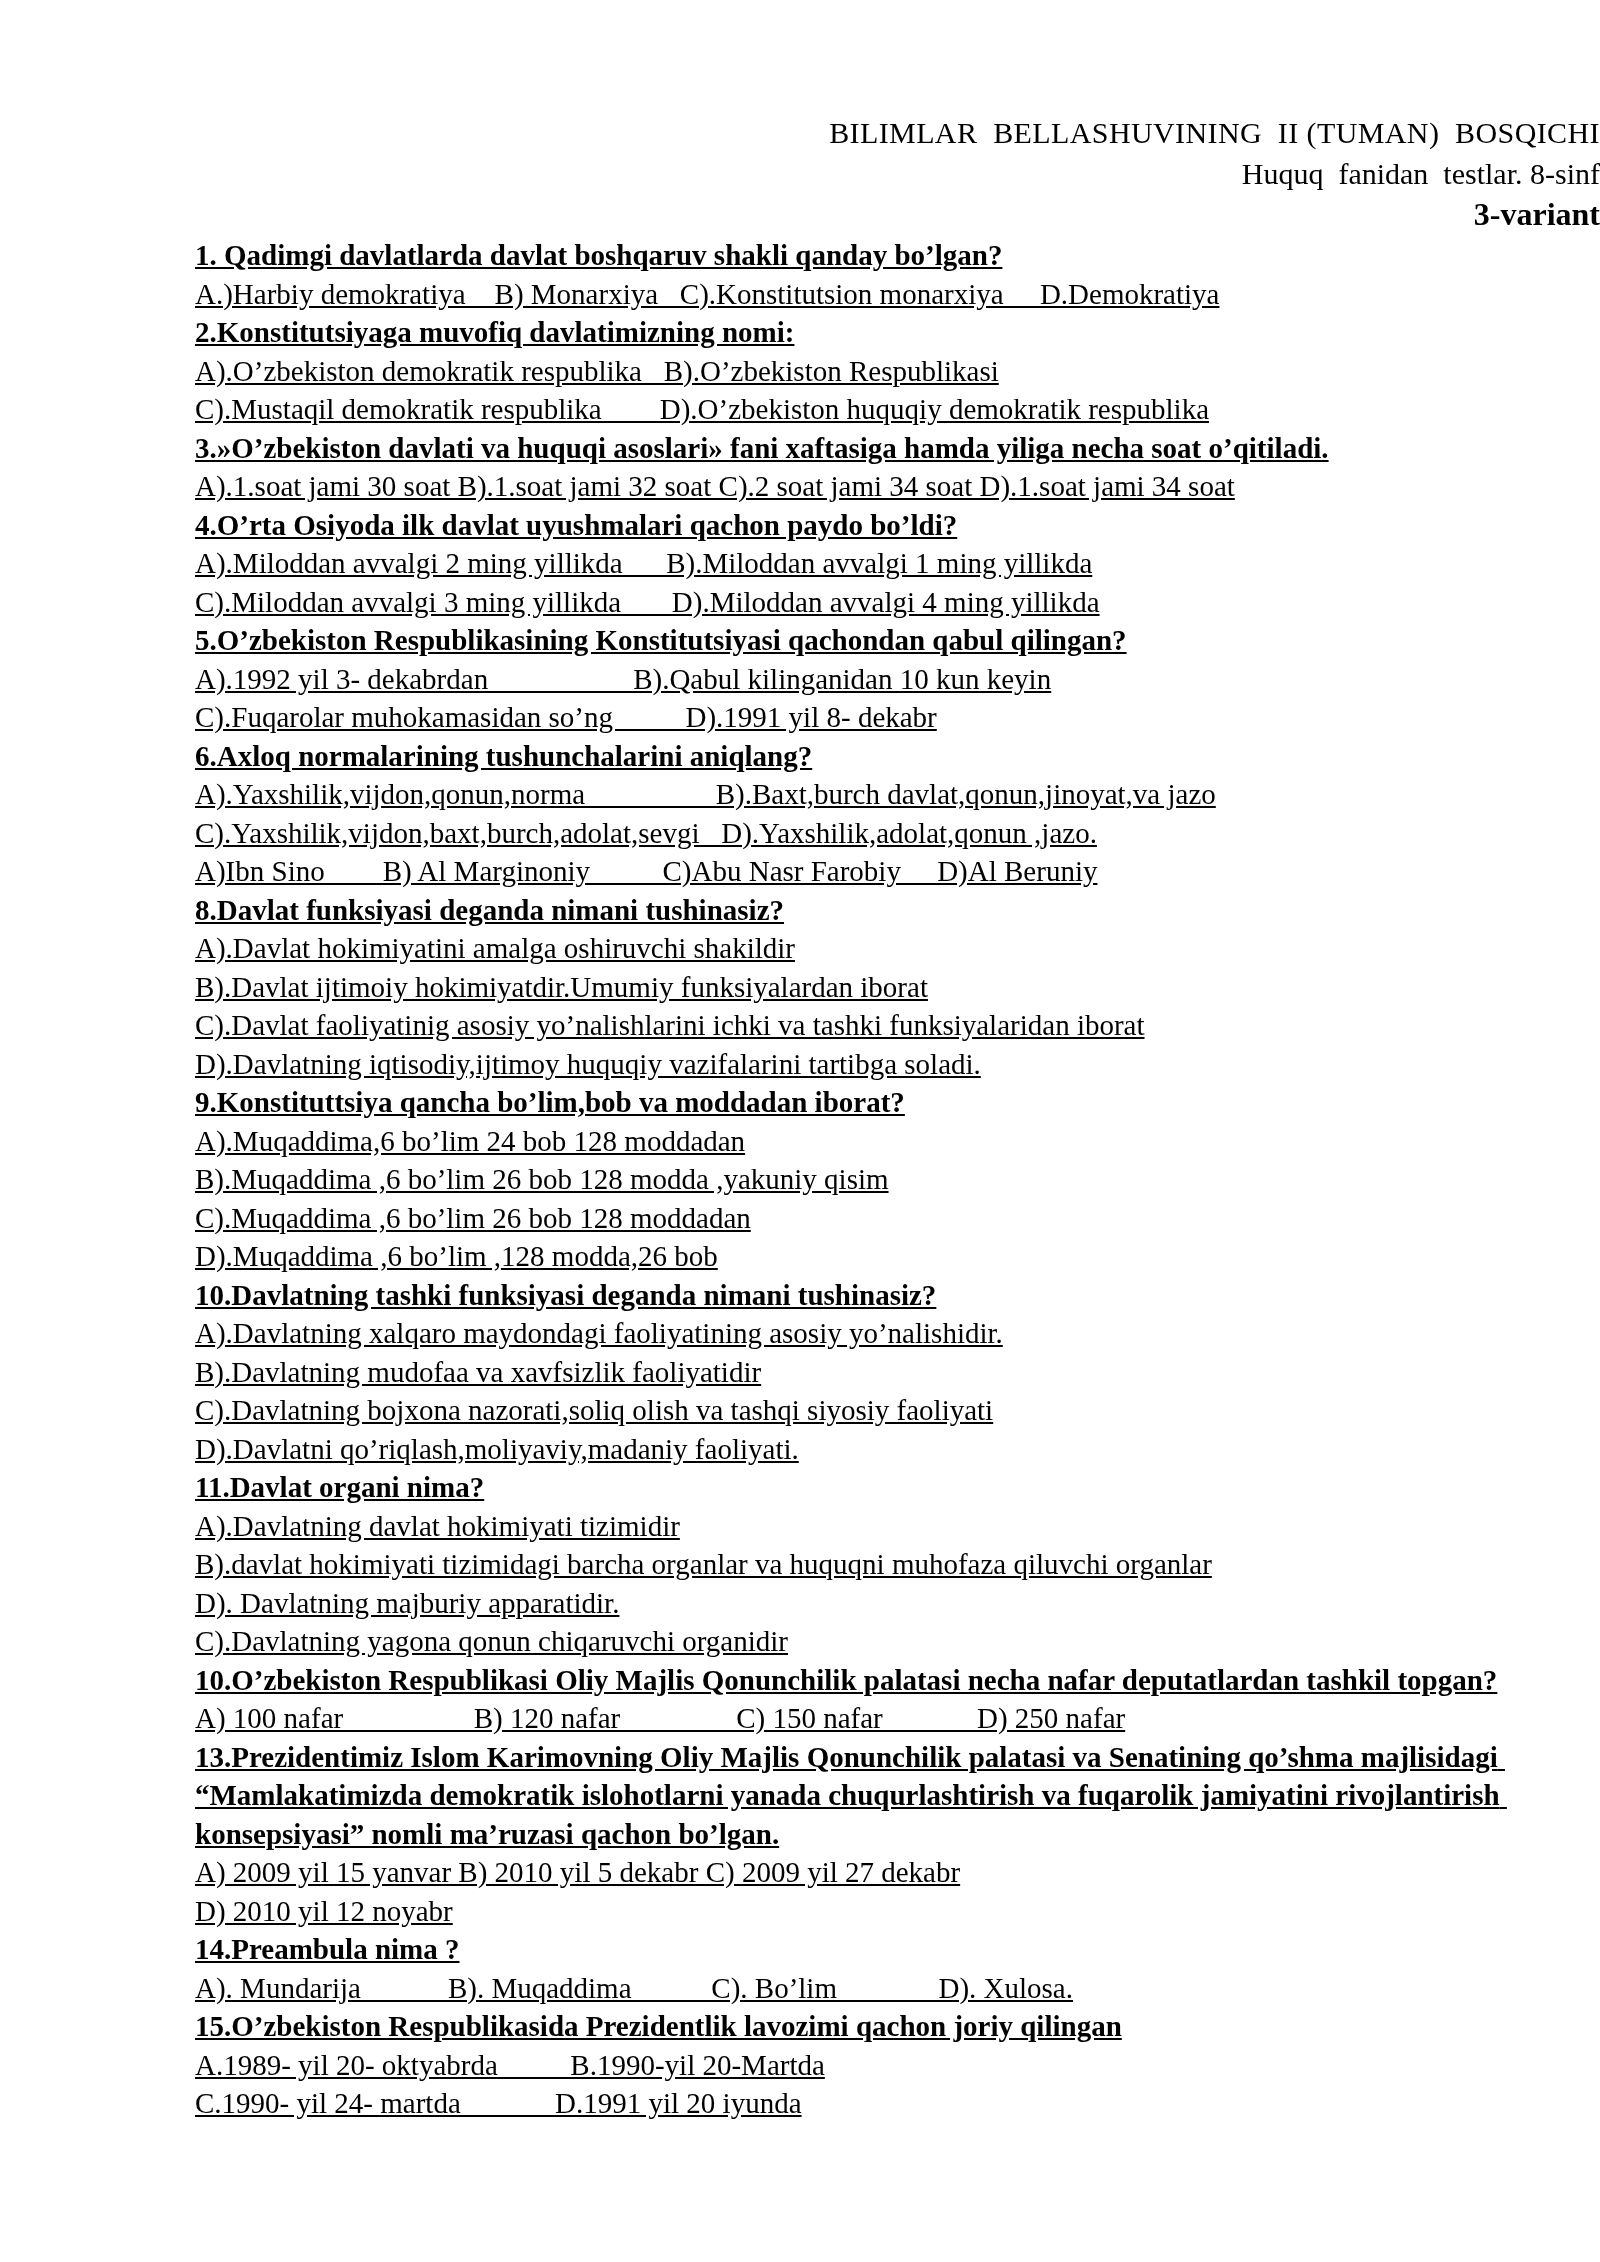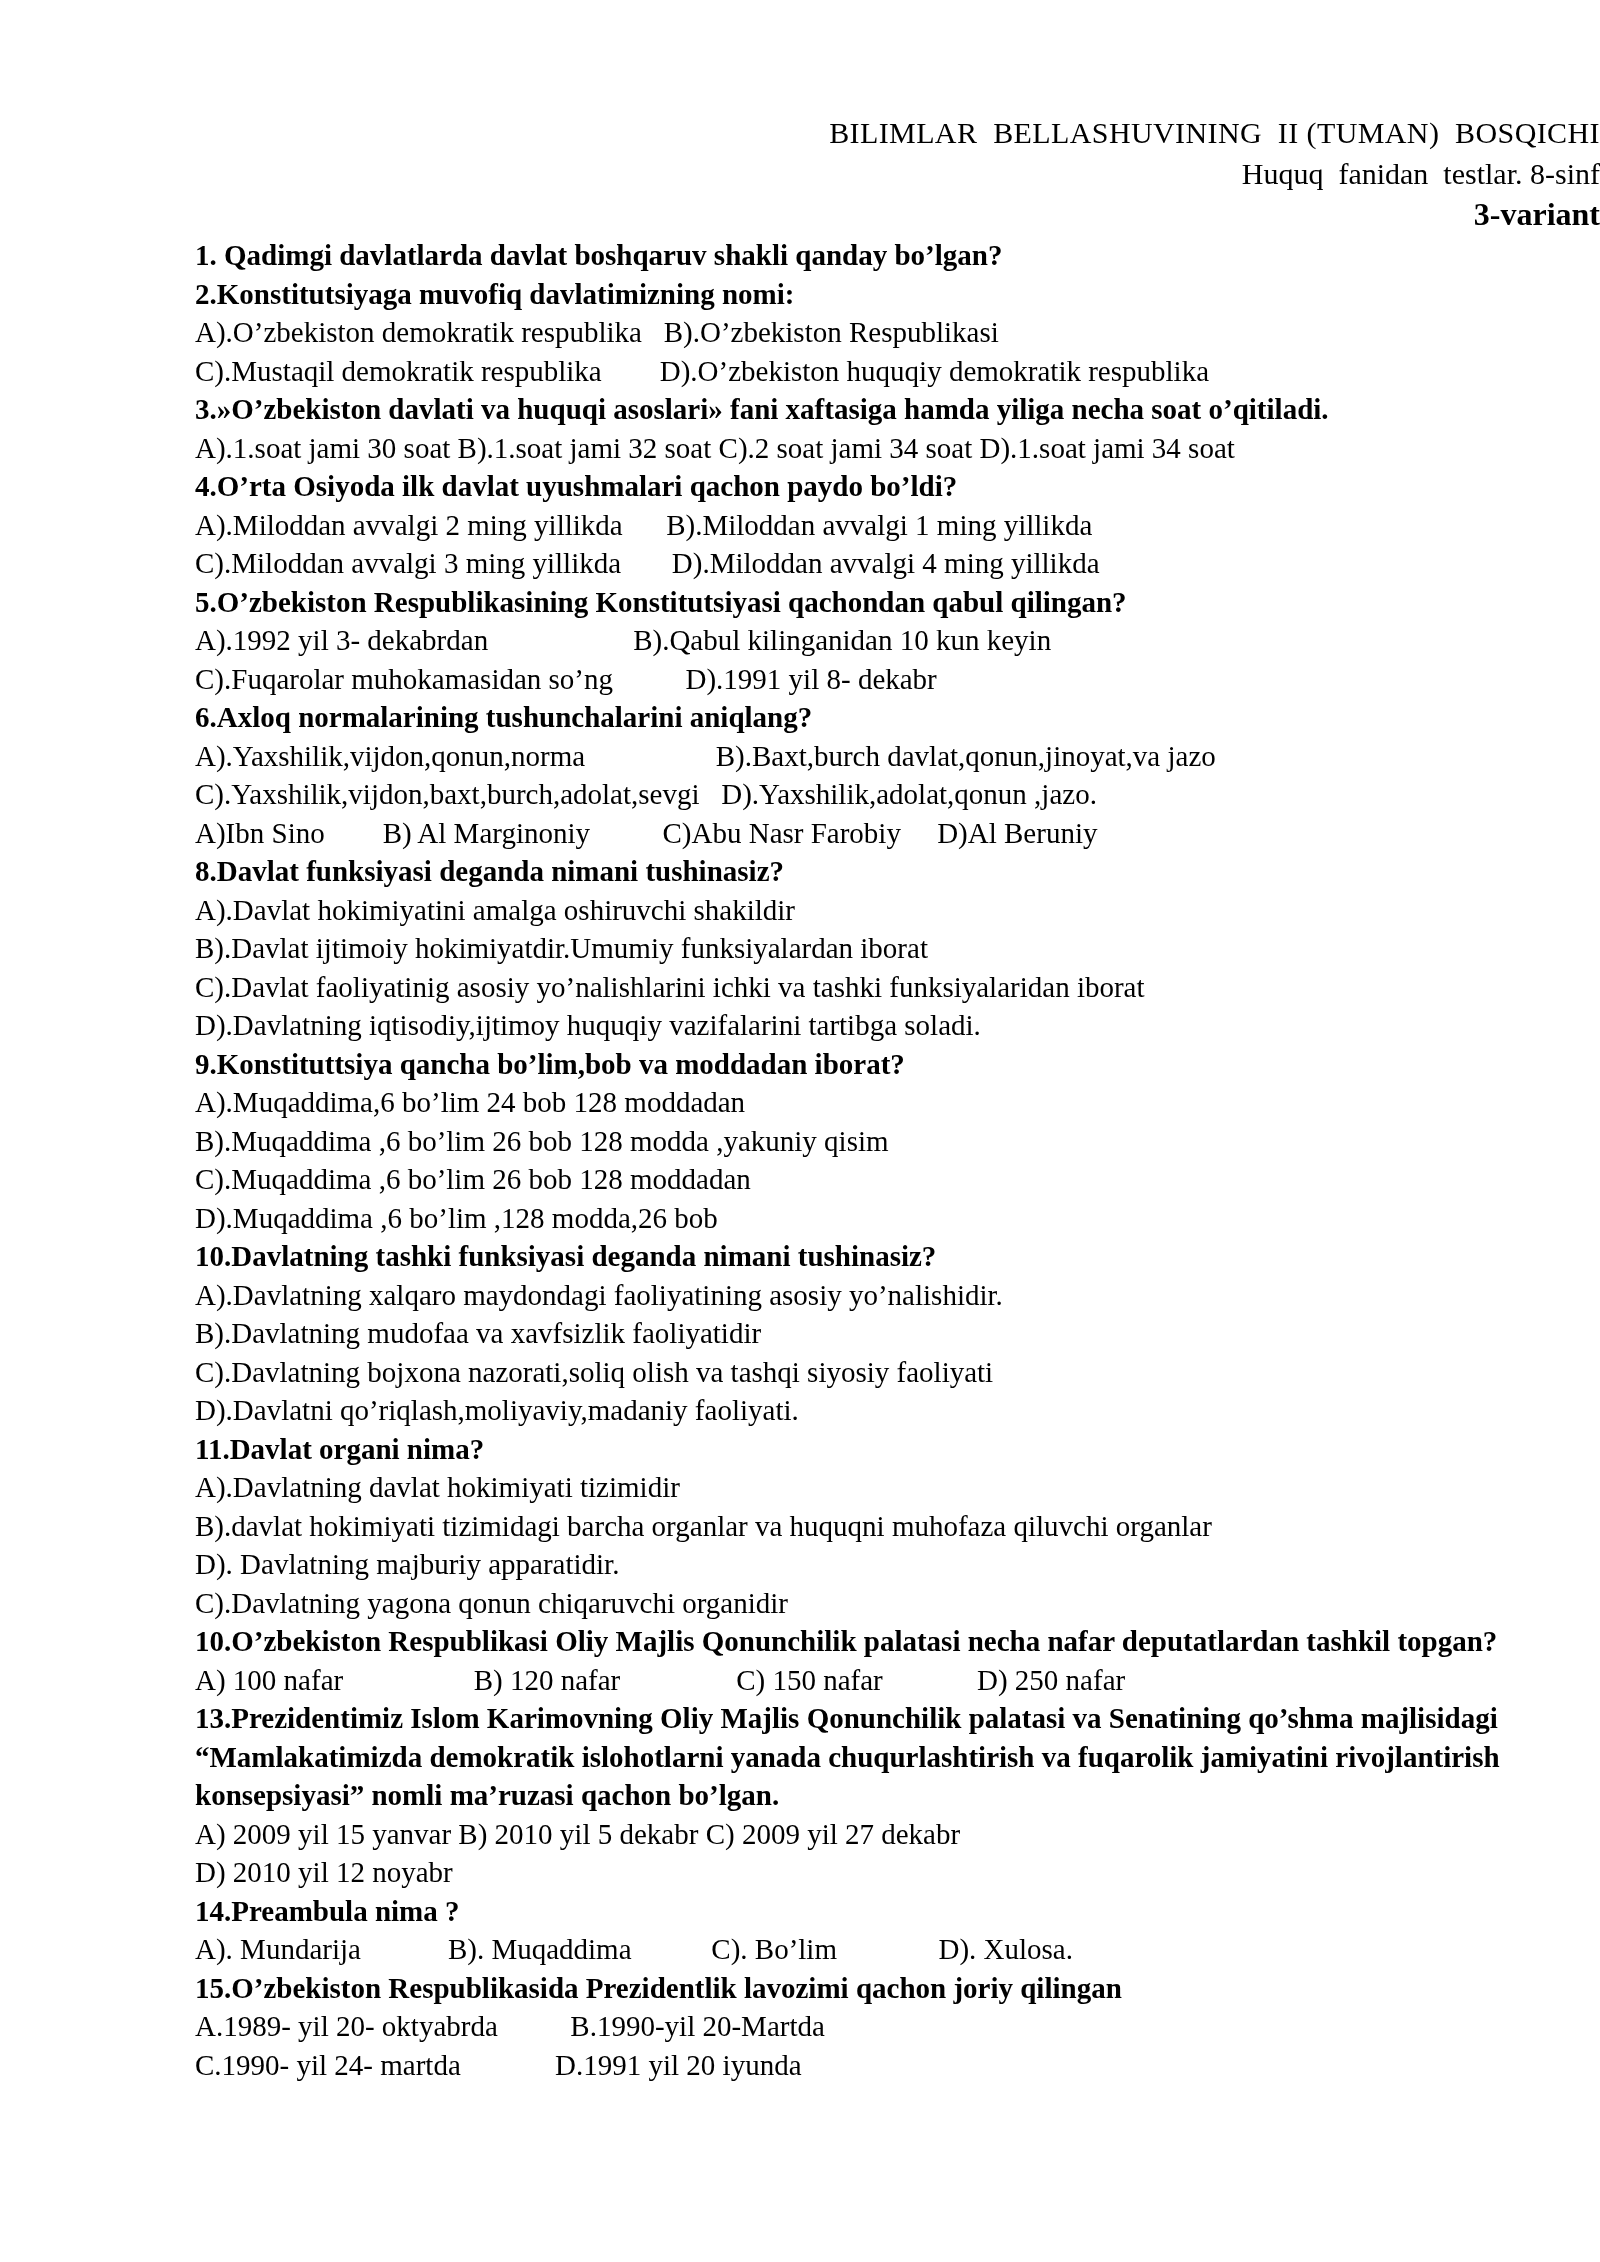--- a/index.html
+++ b/index.html
@@ -49,6 +49,7 @@
     margin-top: 2px;
     padding-left: 195px;
     padding-right: 40px;
+    text-decoration: underline;
   }
   .q-stem {
     font-size: 29px;

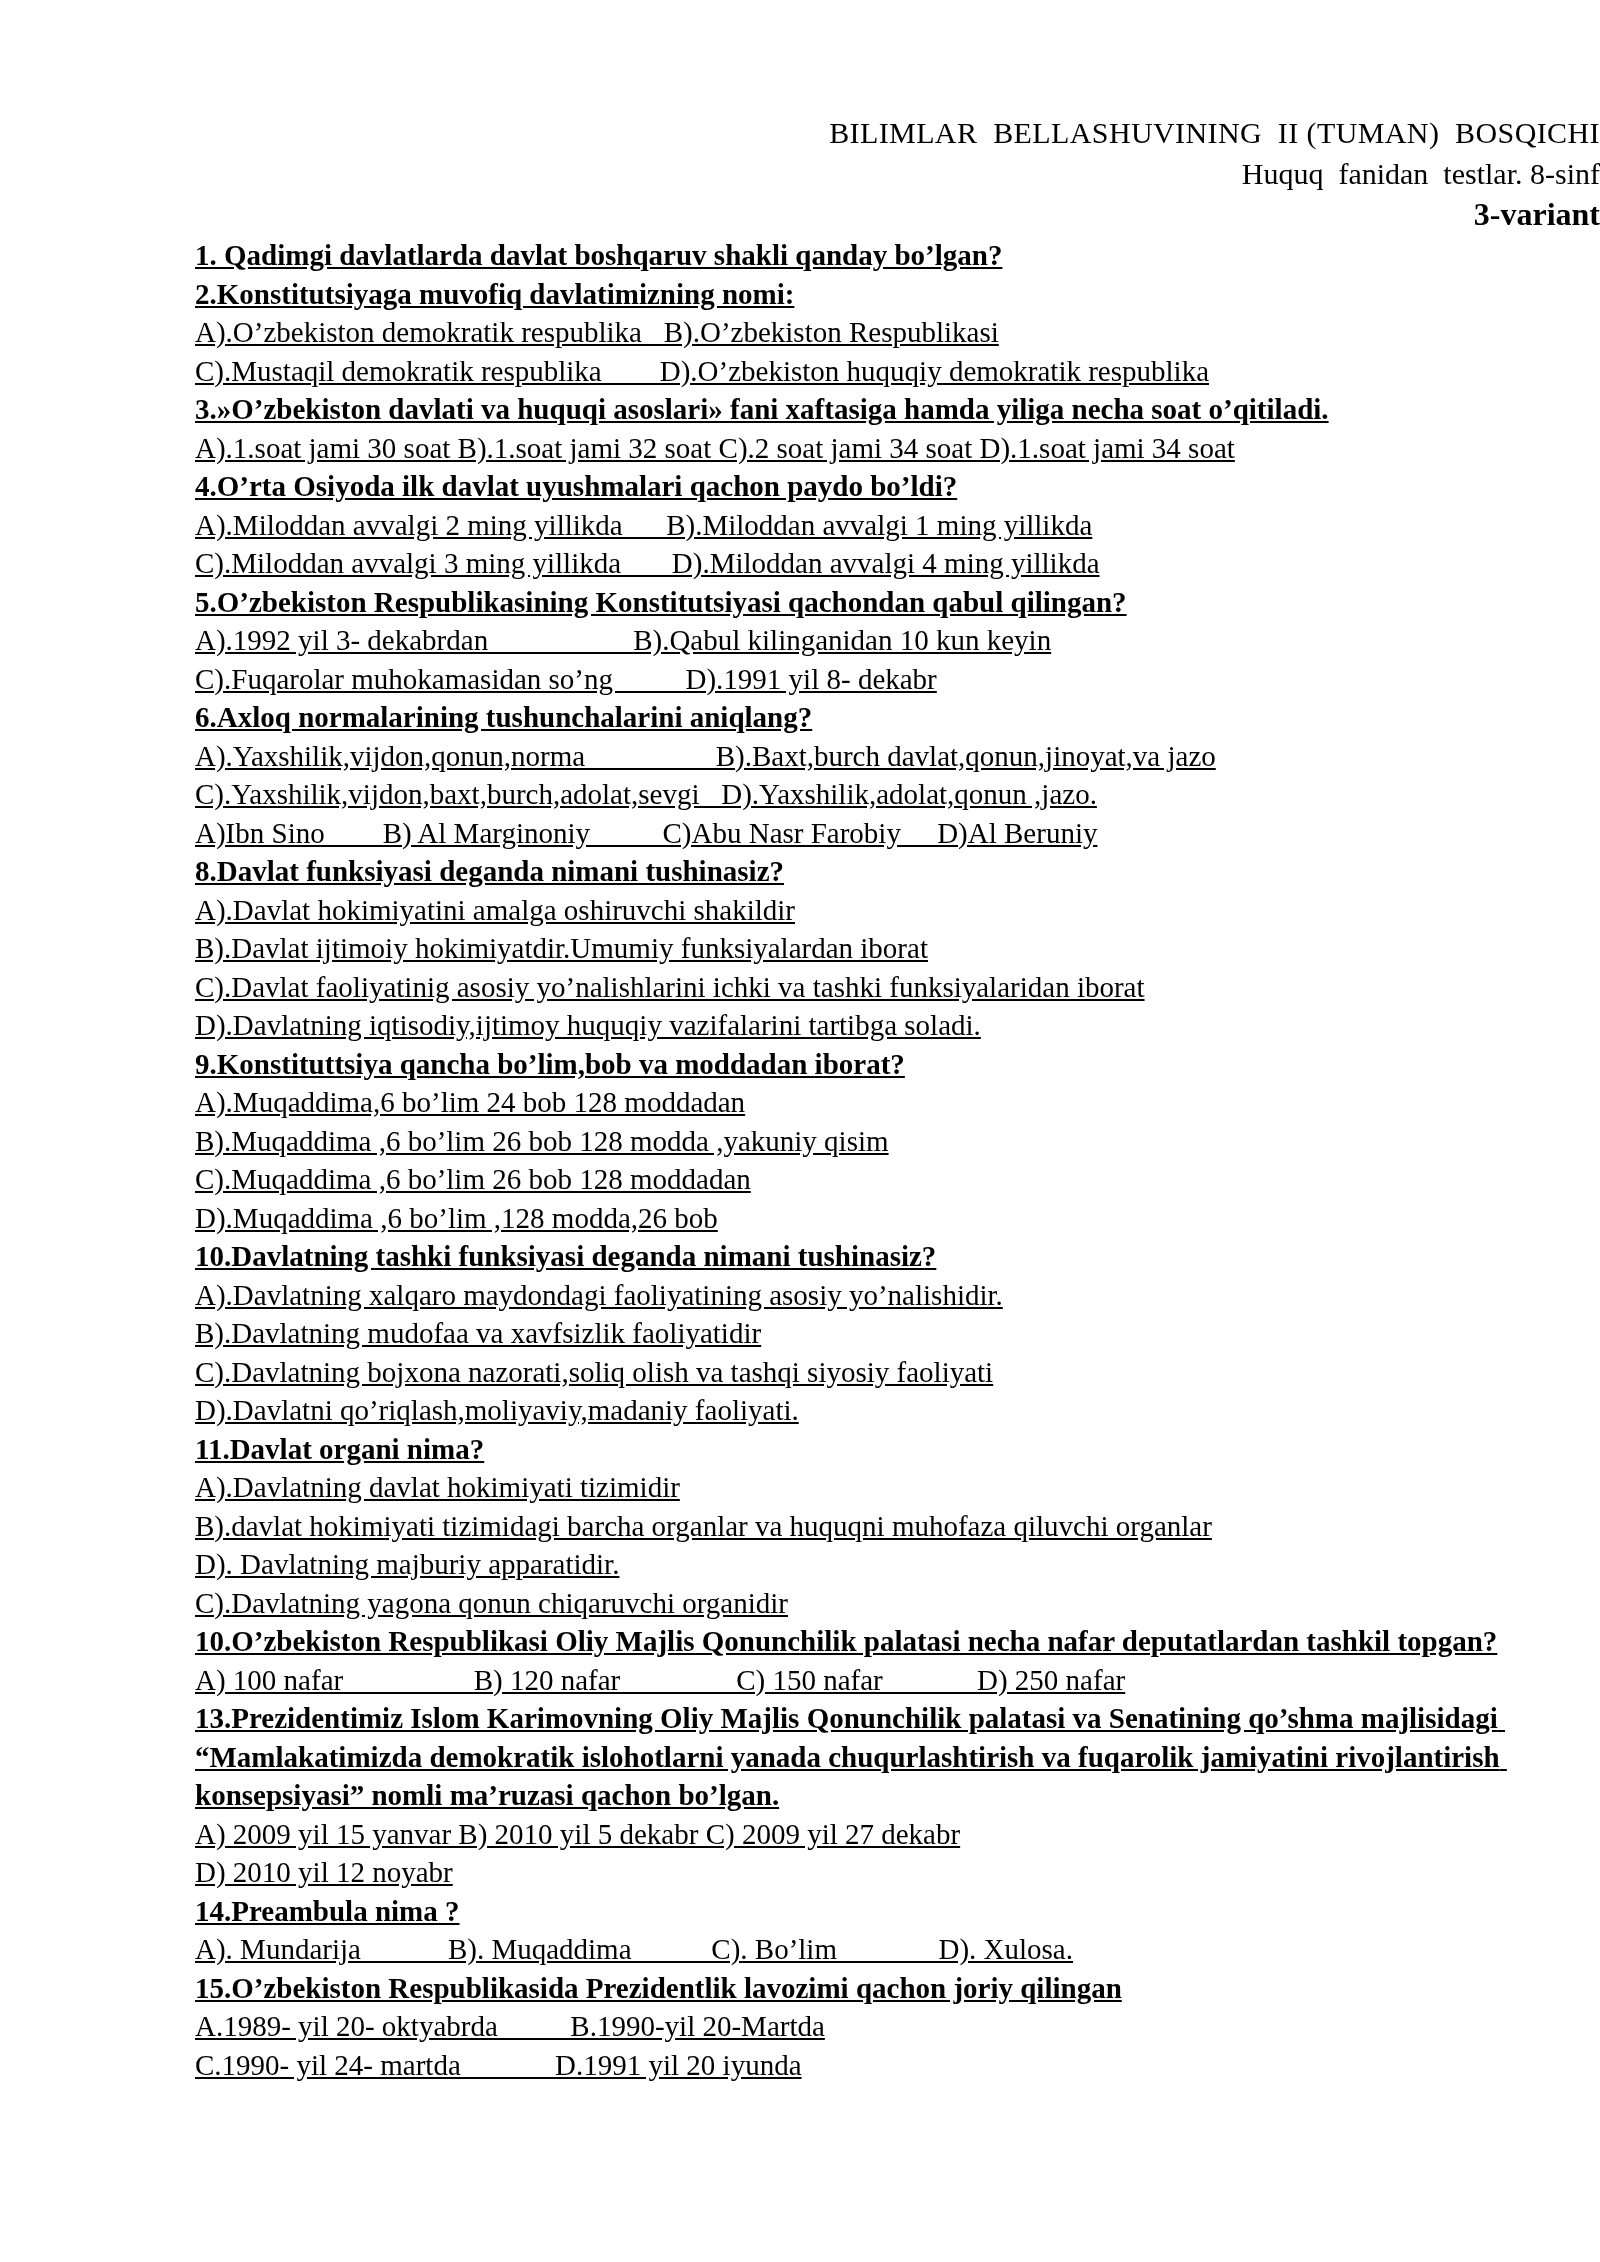--- a/index.html
+++ b/index.html
@@ -83,6 +83,7 @@
   <div class="body-block" id="questions-list">
       <div class="q-block">
         <p class="q-stem">1. Qadimgi davlatlarda davlat boshqaruv shakli qanday bo’lgan?</p>
+        <p class="q-opt">A.)Harbiy demokratiya    B) Monarxiya   C).Konstitutsion monarxiya     D.Demokratiya</p>
       </div>
       <div class="q-block">
         <p class="q-stem">2.Konstitutsiyaga muvofiq davlatimizning nomi:</p>

